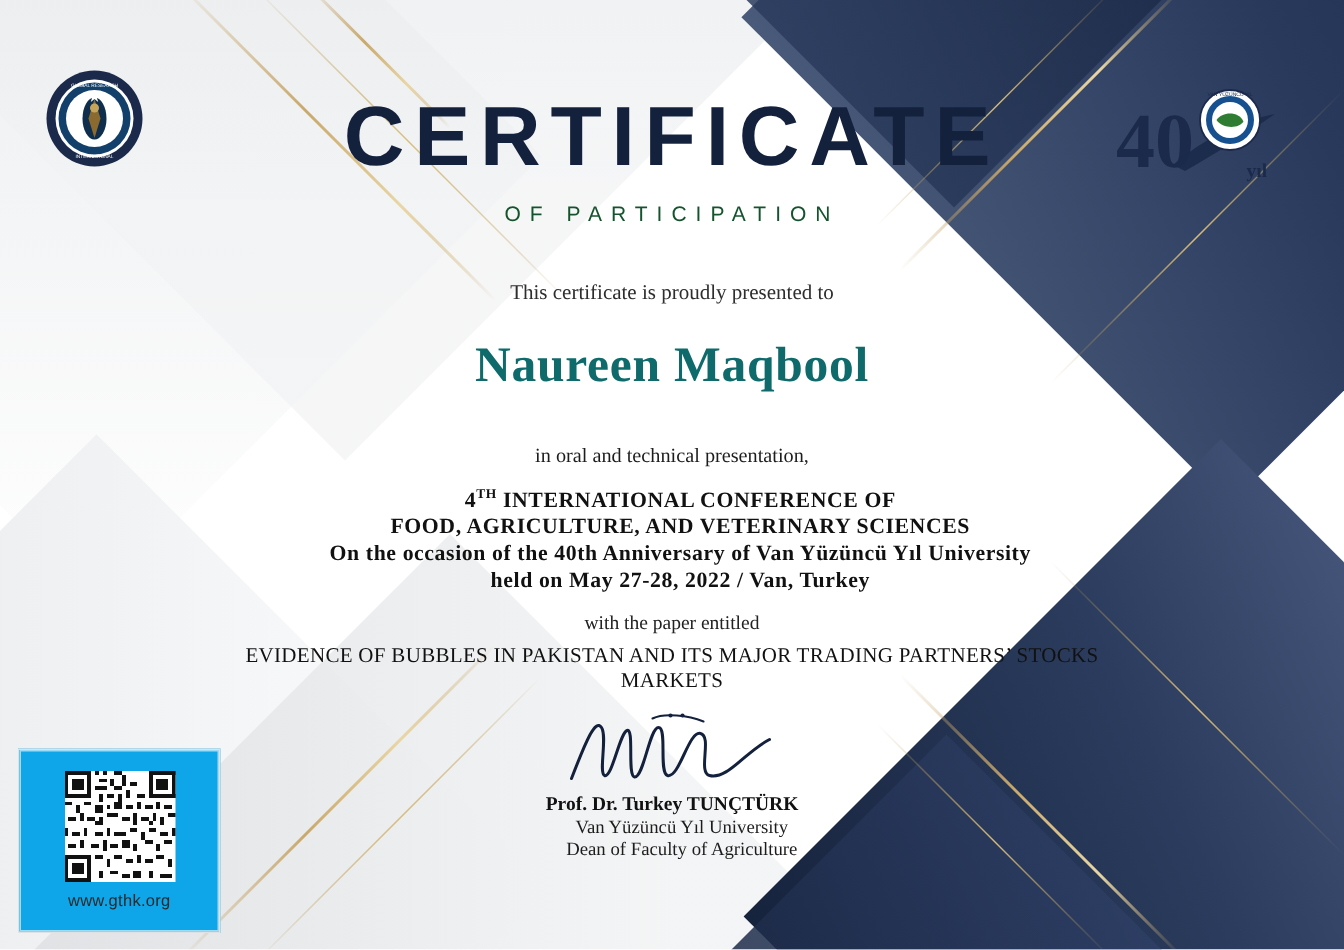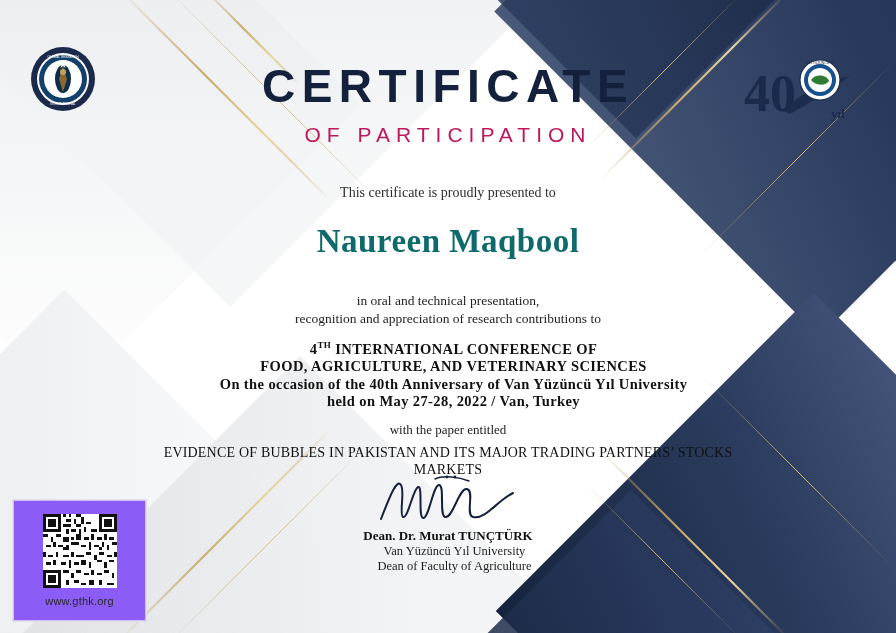--- a/index.html
+++ b/index.html
@@ -127,7 +127,7 @@
   .title {
     font-family: "Liberation Sans", sans-serif;
     font-weight: bold;
-    font-size: 46px;
+    font-size: 56px;
     letter-spacing: 6.5px;
     color: #14213d;
     margin: 0;

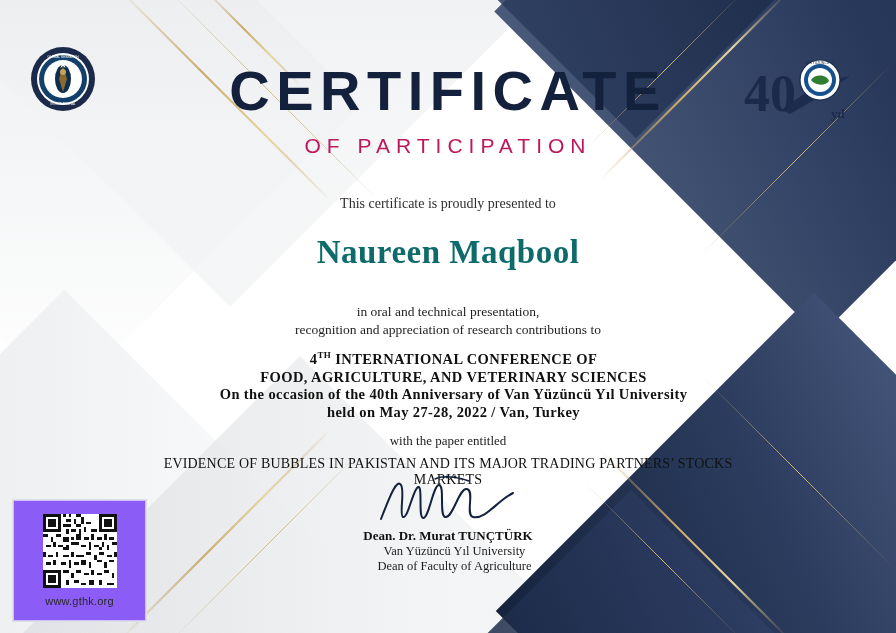--- a/index.html
+++ b/index.html
@@ -135,9 +135,9 @@
   }
   .subtitle {
     font-family: "Liberation Sans", sans-serif;
-    font-size: 21px;
+    font-size: 14px;
     letter-spacing: 6px;
-    color: #be185d;
+    color: #14532d;
     margin: 13px 0 0 0;
   }
   .presented {

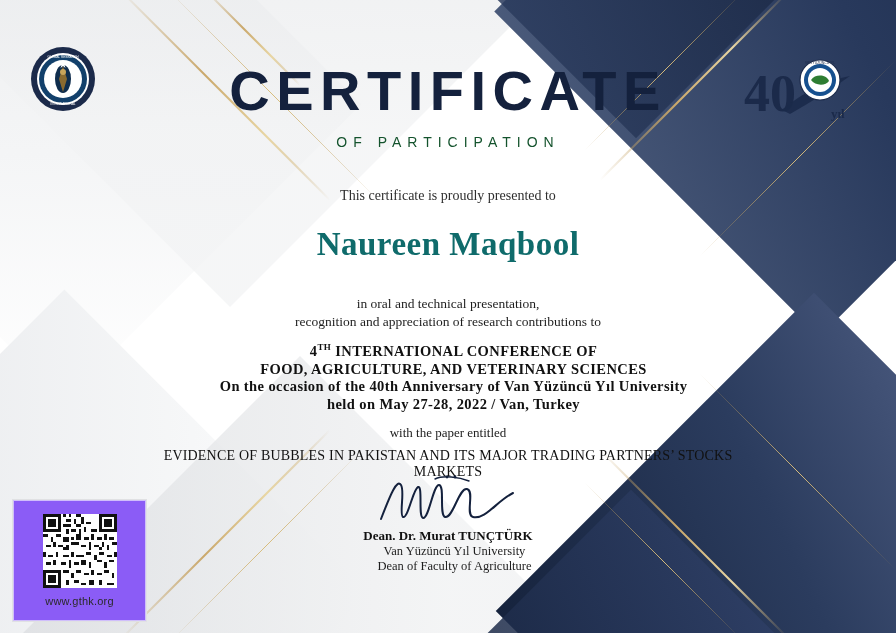--- a/index.html
+++ b/index.html
@@ -294,7 +294,6 @@
 
     <div class="body-block">
       <div class="line">in oral and technical presentation,</div>
-      <div class="line">recognition and appreciation of research contributions to</div>
     </div>
 
     <div class="conf-name">

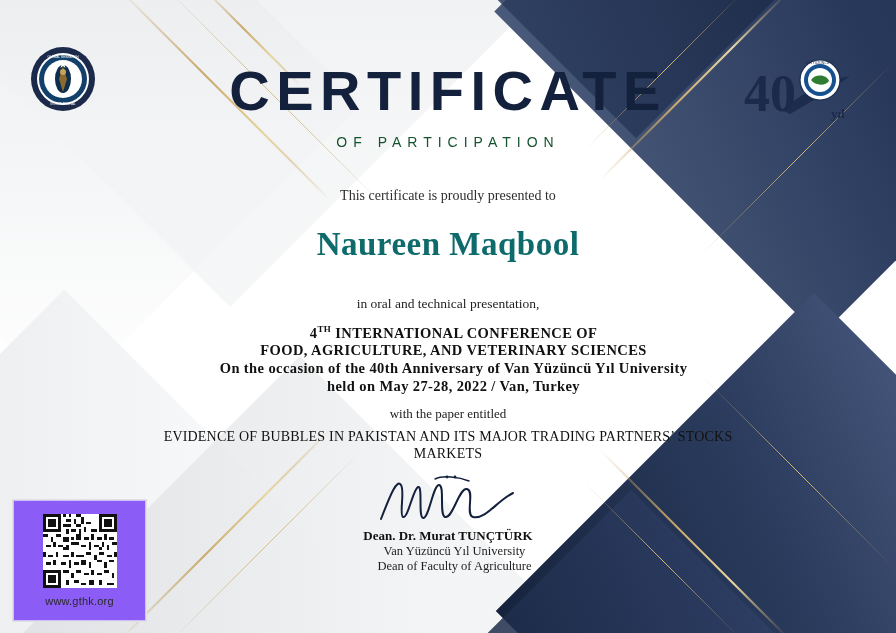--- a/index.html
+++ b/index.html
@@ -317,7 +317,7 @@
       <circle cx="74" cy="6" r="1.4" fill="#14213d"></circle>
       <circle cx="82" cy="6" r="1.4" fill="#14213d"></circle>
     </svg>
-    <div class="sign-name">Dean. Dr. Murat TUNÇTÜRK</div>
+    <div class="sign-name">Prof. Dr. Turkey TUNÇTÜRK</div>
     <div class="sign-org">Van Yüzüncü Yıl University</div>
     <div class="sign-role">Dean of Faculty of Agriculture</div>
   </div>

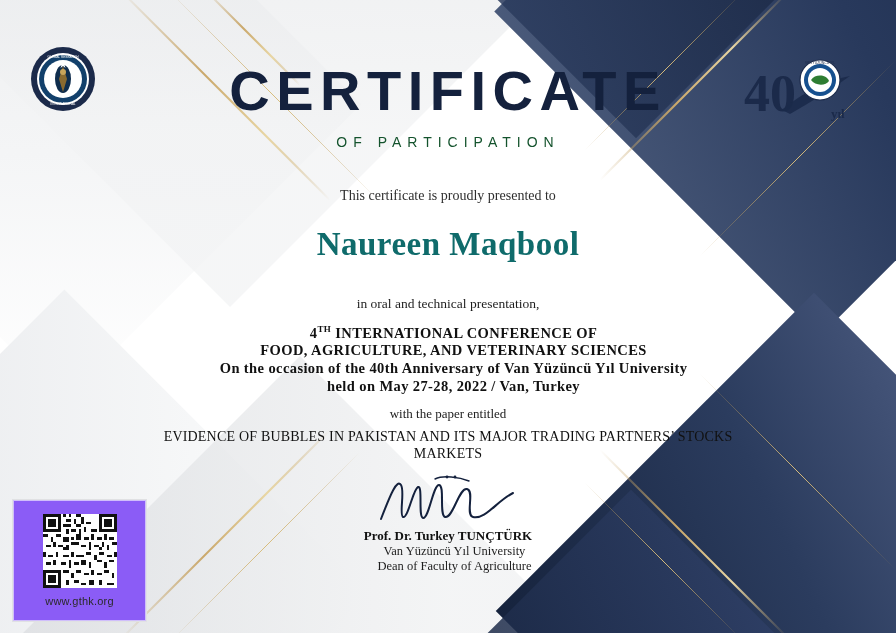--- a/index.html
+++ b/index.html
@@ -88,7 +88,7 @@
     bottom: 11px;
     width: 133px;
     height: 121px;
-    background: #8b5cf6;
+    background: #0ea5e9;
     border: 1px solid #e0e1e3;
     display: flex;
     flex-direction: column;

